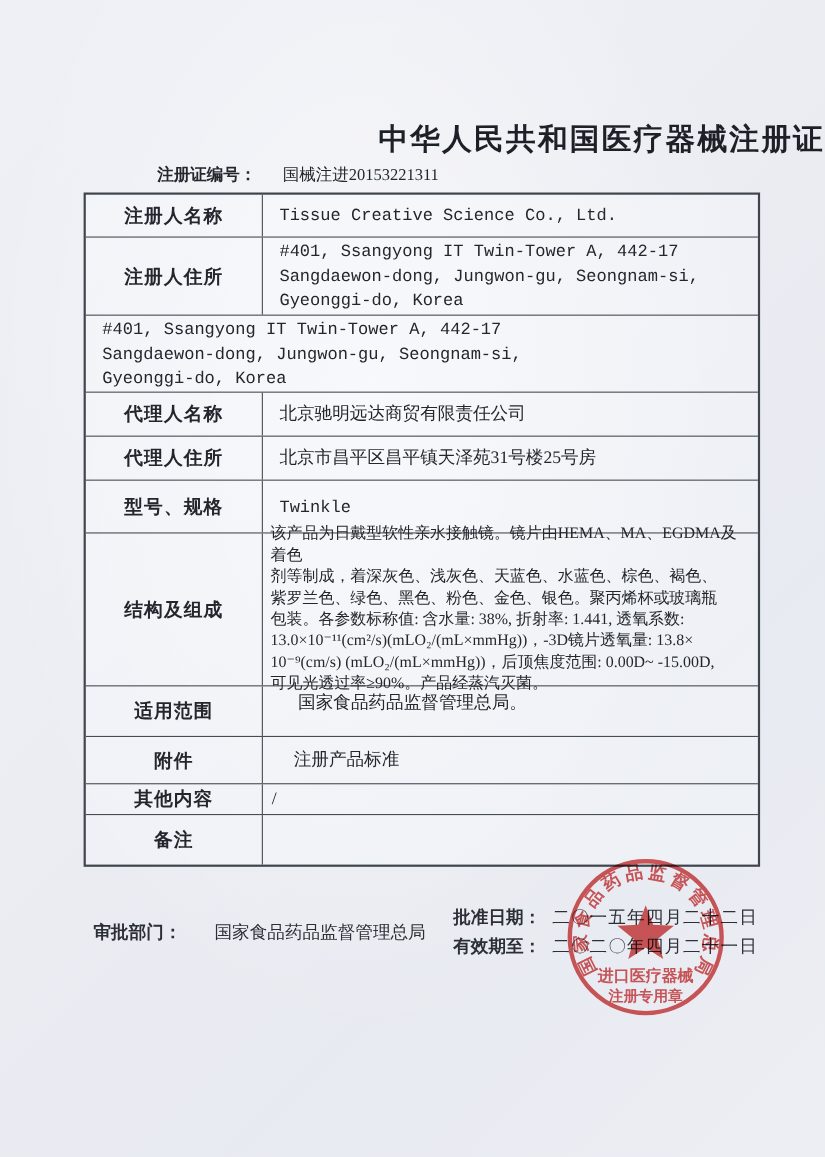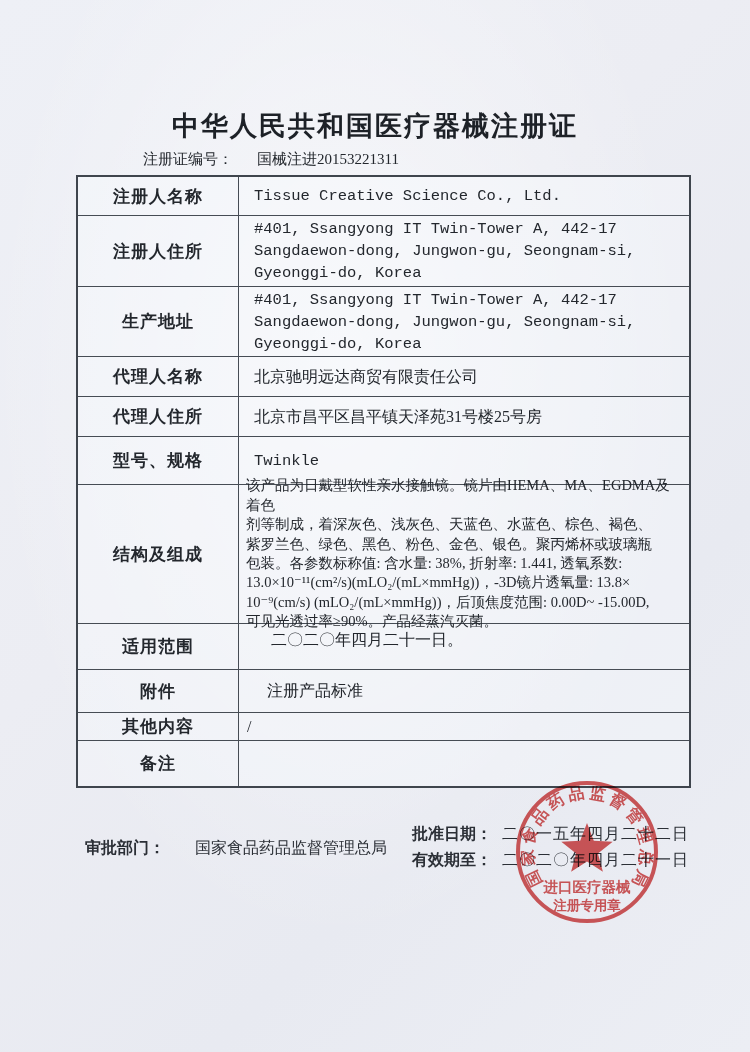--- a/index.html
+++ b/index.html
@@ -13,7 +13,7 @@
     background:radial-gradient(ellipse at 45% 35%, rgba(255,255,255,.55) 0%, rgba(255,255,255,0) 60%);}
   
   .title{
-    position:absolute;top:108px;left:0;width:100%;text-align:center;
+    position:absolute;top:108px;left:0;width:100%;text-align:right;
     font-family:Liberation Sans, sans-serif;
     font-size:27px;font-weight:bold;letter-spacing:2px;color:#1d2127;
   }

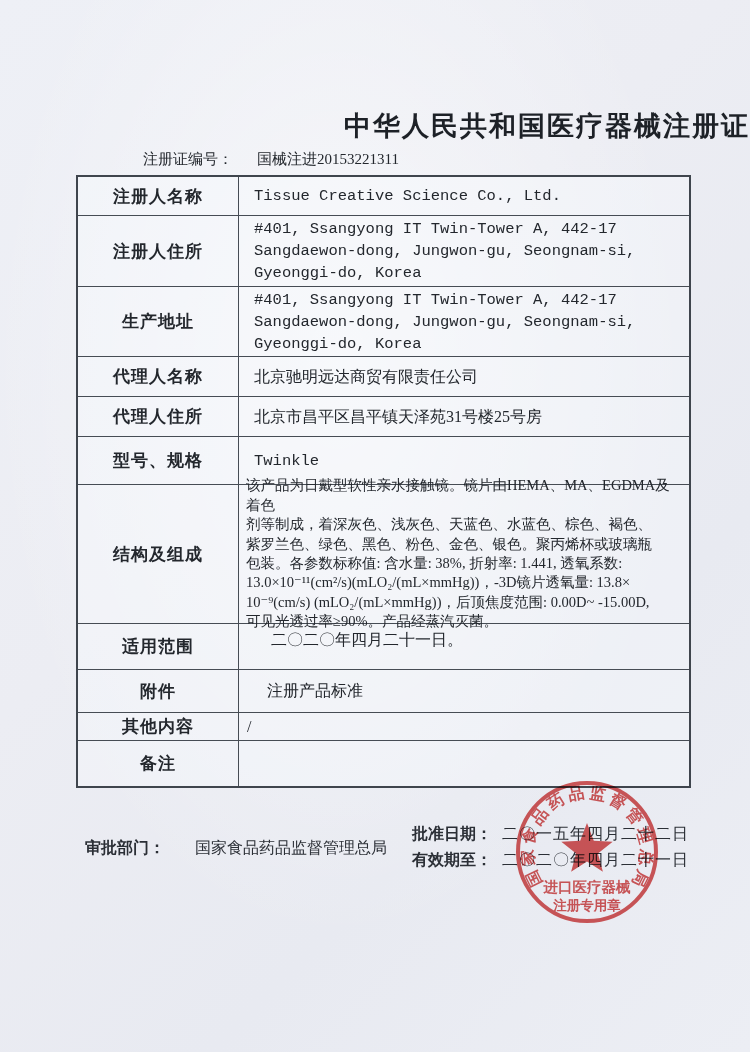--- a/index.html
+++ b/index.html
@@ -19,7 +19,7 @@
   }
   
   .regline{position:absolute;top:150px;left:143px;font-size:15px;}
-  .regline .lab{font-family:"Liberation Sans","DejaVu Sans",sans-serif;font-weight:normal;color:#23272d;}
+  .regline .lab{font-family:"Liberation Sans","DejaVu Sans",sans-serif;font-weight:bold;color:#23272d;}
   .regline .val{margin-left:24px;font-family:"Liberation Serif","DejaVu Serif",serif;color:#23272d;}
   
   .cert-table{

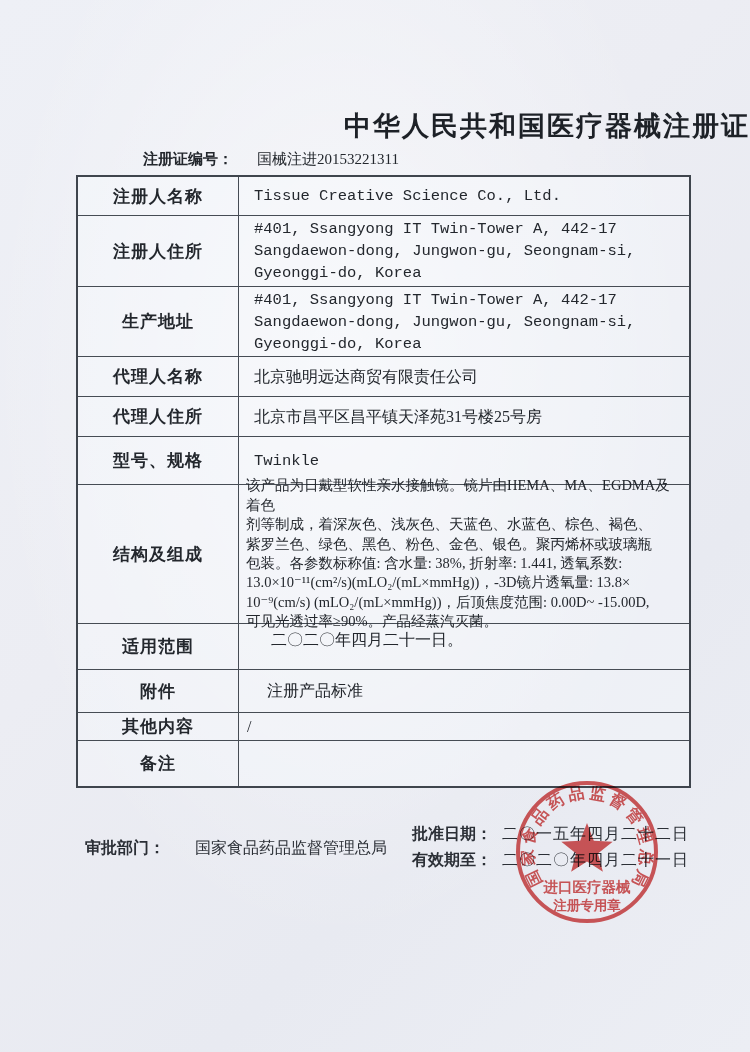--- a/index.html
+++ b/index.html
@@ -90,7 +90,6 @@
       </div>
     </div>
     <div class="trow r3">
-      <div class="tlabel">生产地址</div>
       <div class="tvalue">
         <div class="ln mono">#401, Ssangyong IT Twin-Tower A, 442-17</div>
         <div class="ln mono">Sangdaewon-dong, Jungwon-gu, Seongnam-si,</div>

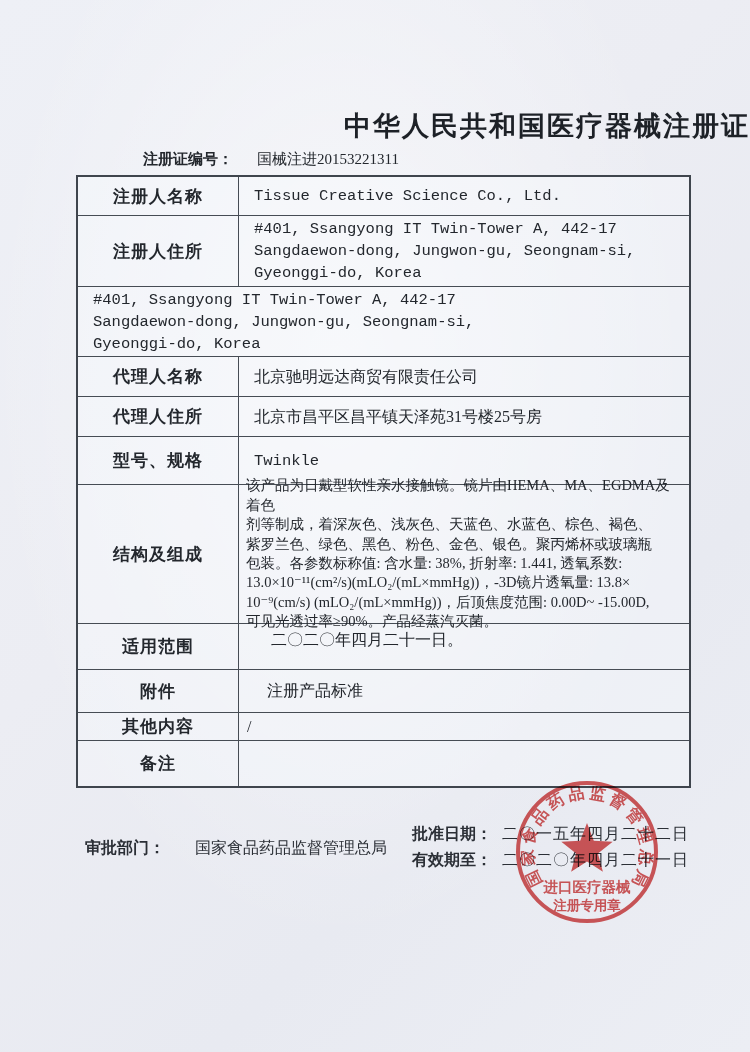--- a/index.html
+++ b/index.html
@@ -129,7 +129,7 @@
     <div class="trow r9">
       <div class="tlabel">适用范围</div>
       <div class="tvalue">
-        <div class="ln">二〇二〇年四月二十一日。</div>
+        <div class="ln">国家食品药品监督管理总局。</div>
       </div>
     </div>
     <div class="trow r10">

